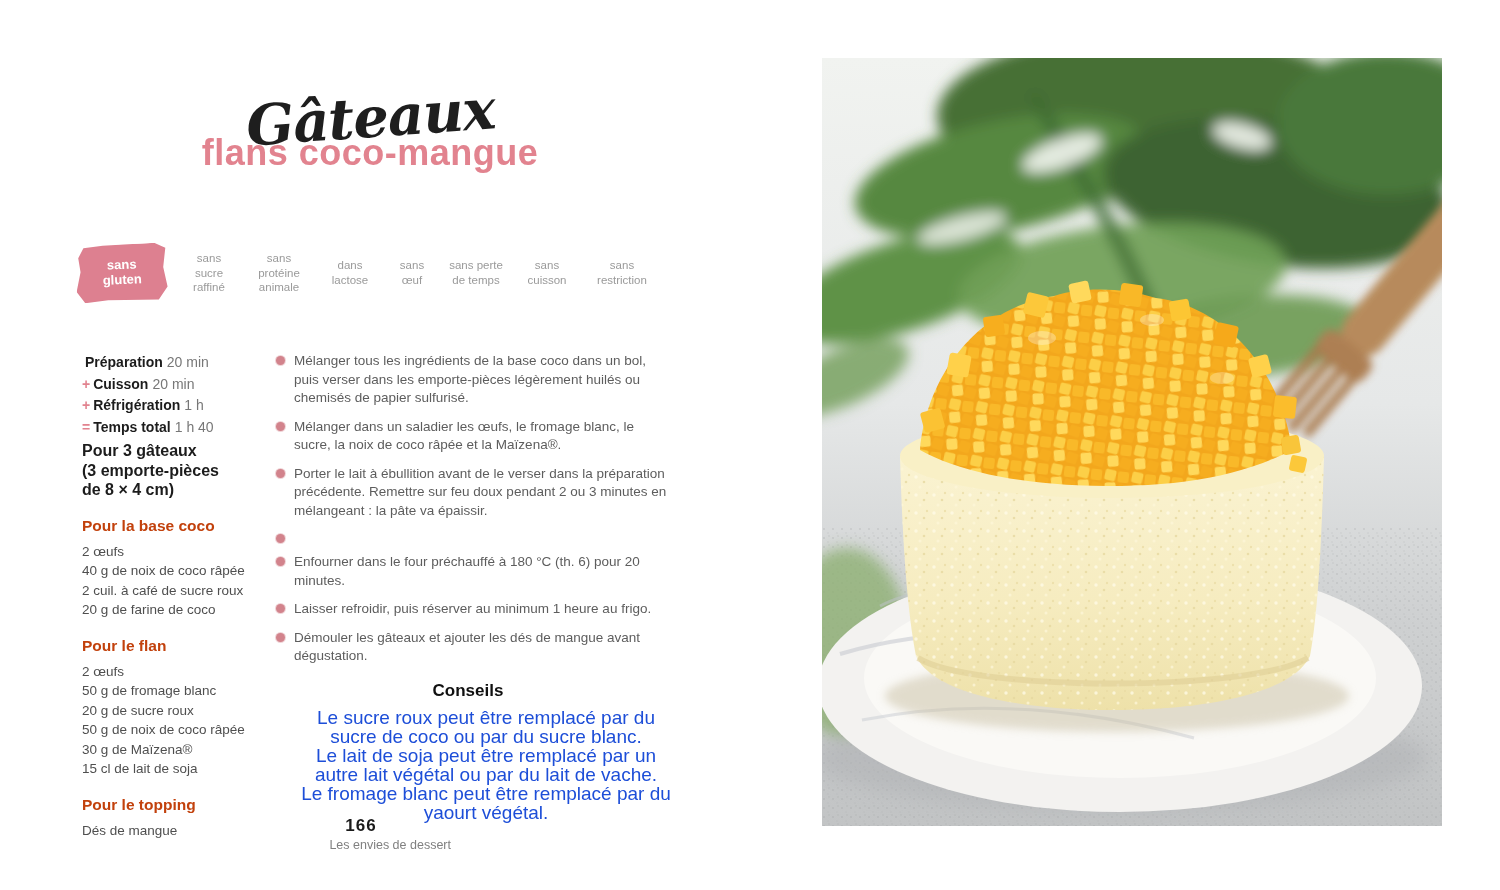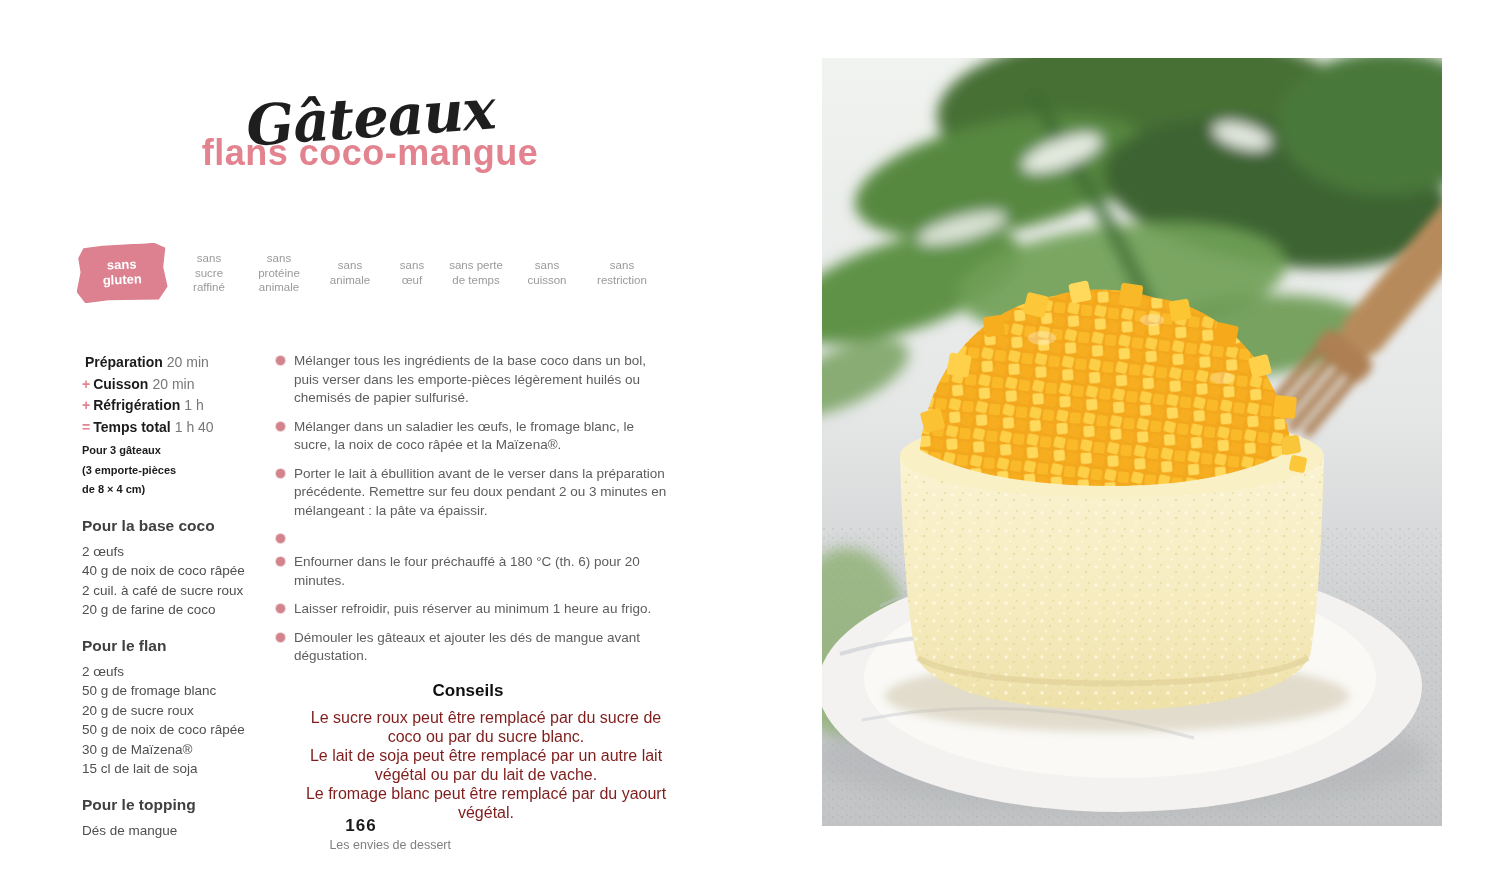--- a/index.html
+++ b/index.html
@@ -85,7 +85,7 @@
     </div>
     <div class="badge bw1">sans sucre raffiné</div>
     <div class="badge bw2">sans protéine animale</div>
-    <div class="badge bw3">sans animale</div>
+    <div class="badge bw3">dans lactose</div>
     <div class="badge bw4">sans œuf</div>
     <div class="badge bw5">sans perte de temps</div>
     <div class="badge bw6">sans cuisson</div>

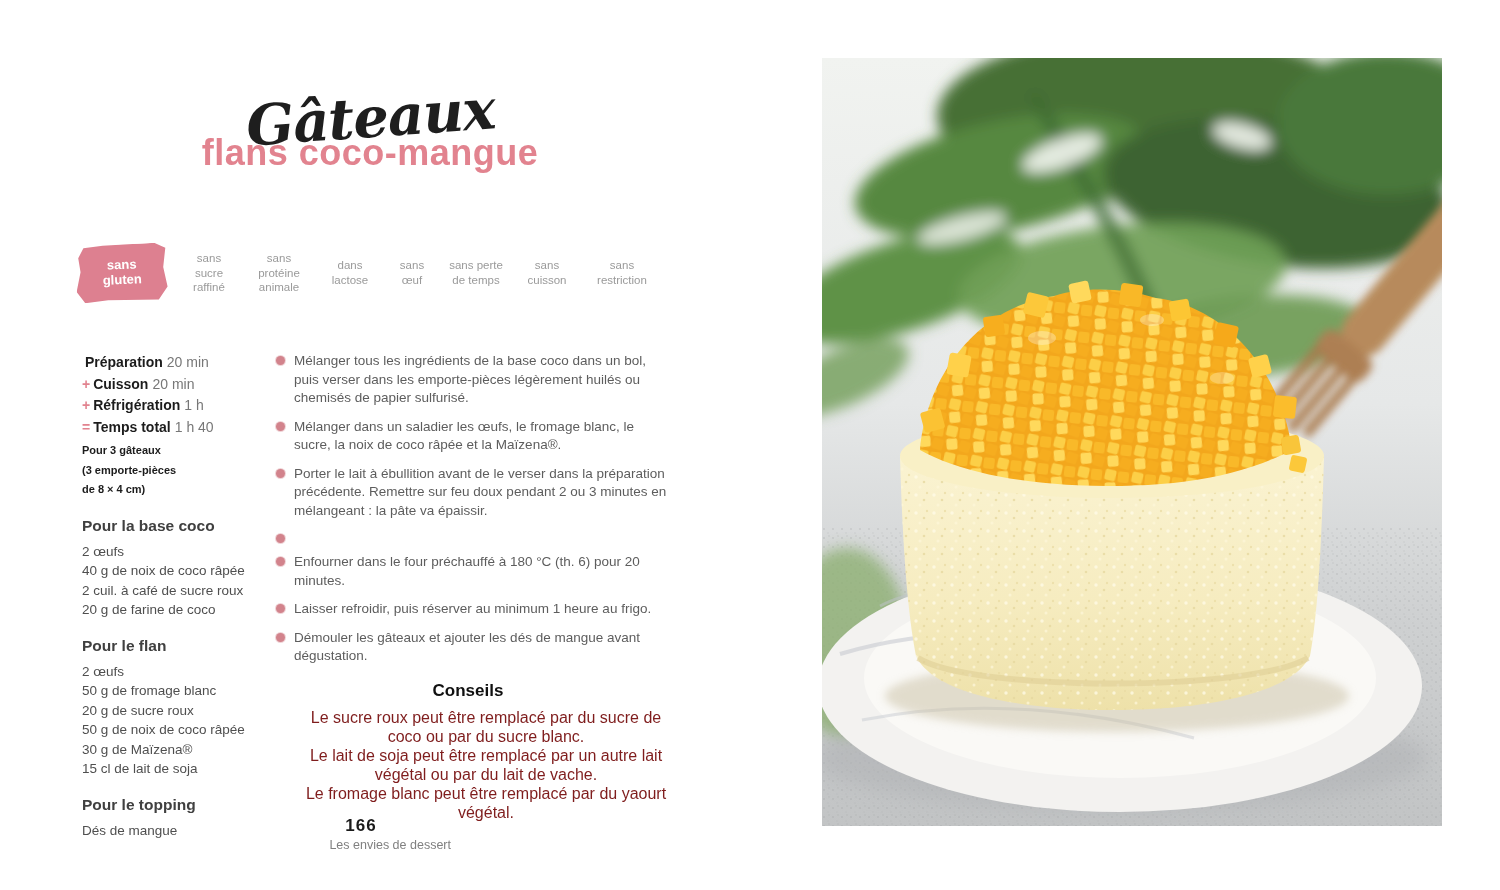--- a/index.html
+++ b/index.html
@@ -41,7 +41,7 @@
   .time-row { font-size:14px; line-height:21.5px; color:#777777; }
   .time-row .pfx { color:#e2838f; font-weight:bold; margin-right:3px; }
   .time-row .lbl { color:#1c1c1c; font-weight:bold; margin-right:4px; }
-  .yield { margin-top:3px; font-size:11px; font-weight:bold; color:#1c1c1c; line-height:19.5px; }
+  .yield { margin-top:3px; font-size:16px; font-weight:bold; color:#1c1c1c; line-height:19.5px; }
   .ing-title { margin-top:17px; margin-bottom:7px; font-size:15.5px; font-weight:bold; color:#404040; }
   .ing-item { font-size:13.5px; color:#4f4f4f; line-height:19.5px; }
 

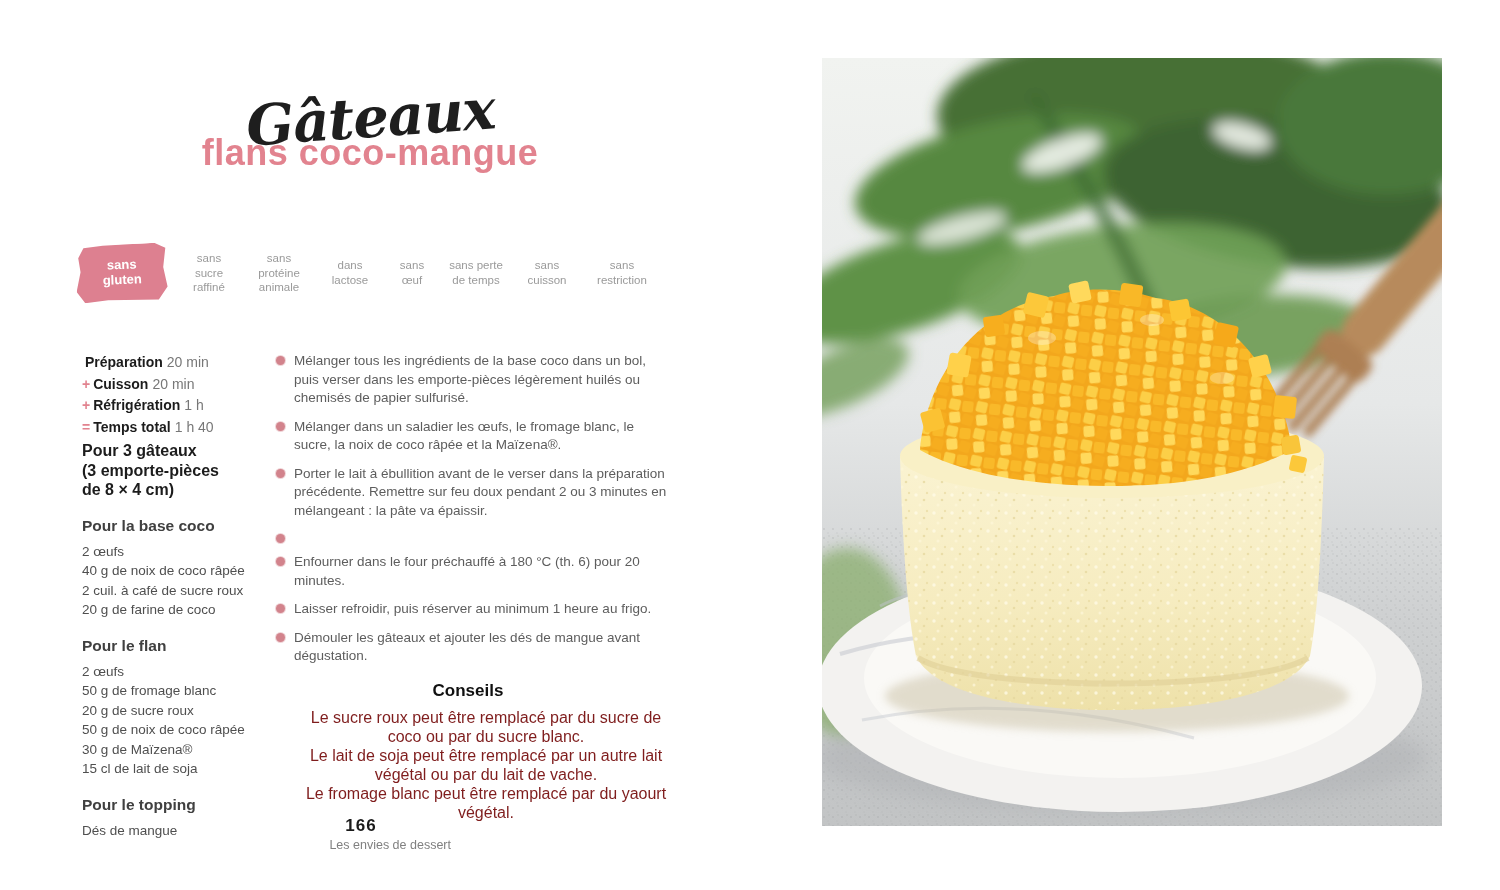--- a/index.html
+++ b/index.html
@@ -42,7 +42,7 @@
   .time-row .pfx { color:#e2838f; font-weight:bold; margin-right:3px; }
   .time-row .lbl { color:#1c1c1c; font-weight:bold; margin-right:4px; }
   .yield { margin-top:3px; font-size:16px; font-weight:bold; color:#1c1c1c; line-height:19.5px; }
-  .ing-title { margin-top:17px; margin-bottom:7px; font-size:15.5px; font-weight:bold; color:#404040; }
+  .ing-title { margin-top:17px; margin-bottom:7px; font-size:15.5px; font-weight:bold; color:#c2410c; }
   .ing-item { font-size:13.5px; color:#4f4f4f; line-height:19.5px; }
 
   

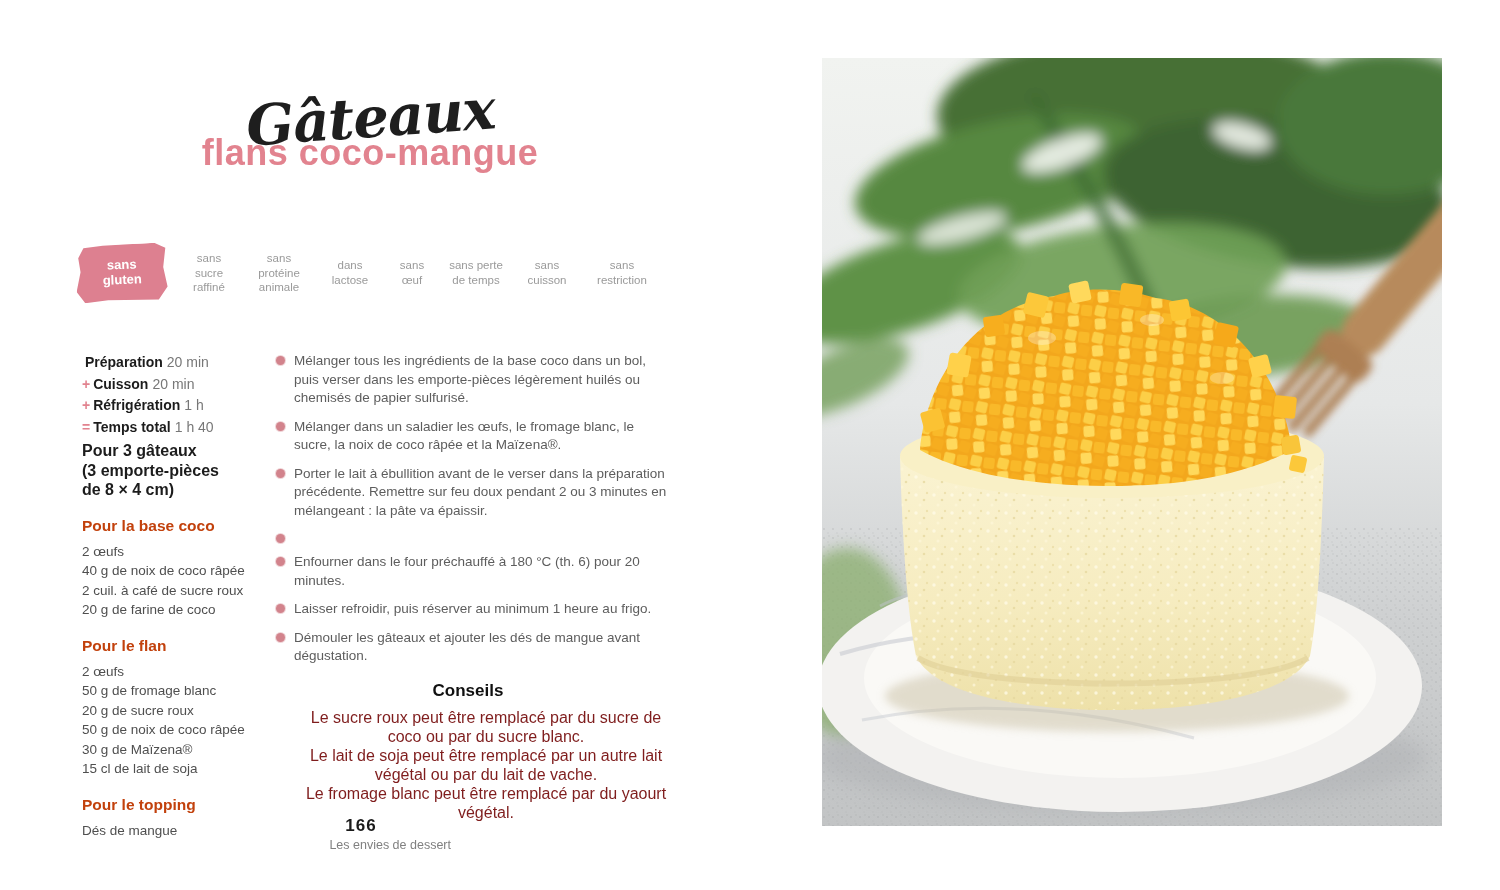--- a/index.html
+++ b/index.html
@@ -58,7 +58,7 @@
   
   .conseils { position:absolute; left:262px; top:681px; width:412px; text-align:center; }
   .conseils-title { font-size:17px; font-weight:bold; color:#101010; margin-bottom:7px; }
-  .tip { font-size:16px; color:#7f1d1d; line-height:19px;margin-left:36px; }
+  .tip { font-size:19px; color:#1d4ed8; line-height:19px;margin-left:36px; }
 
   
   .footer { position:absolute; left:271px; top:816px; width:180px; text-align:center; }

